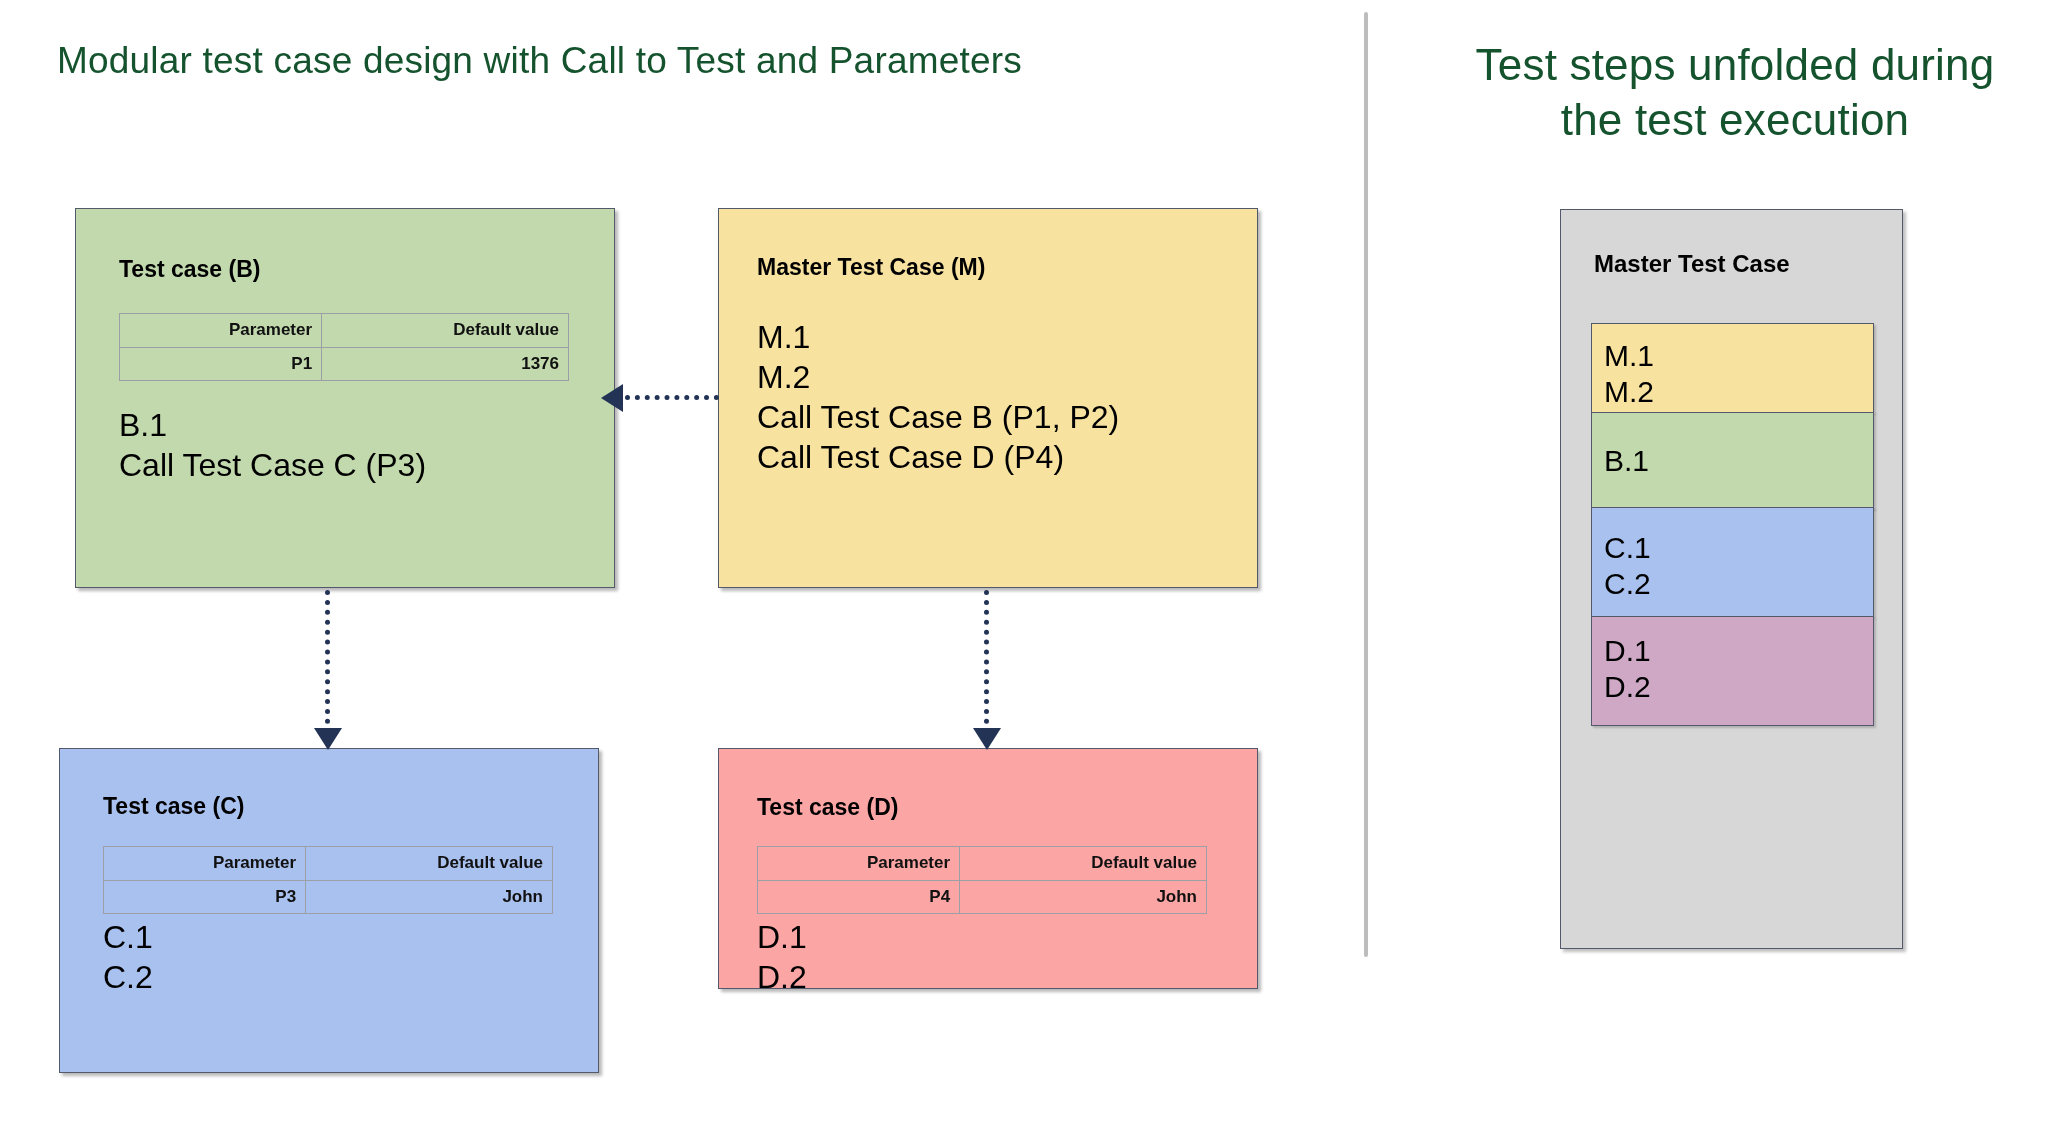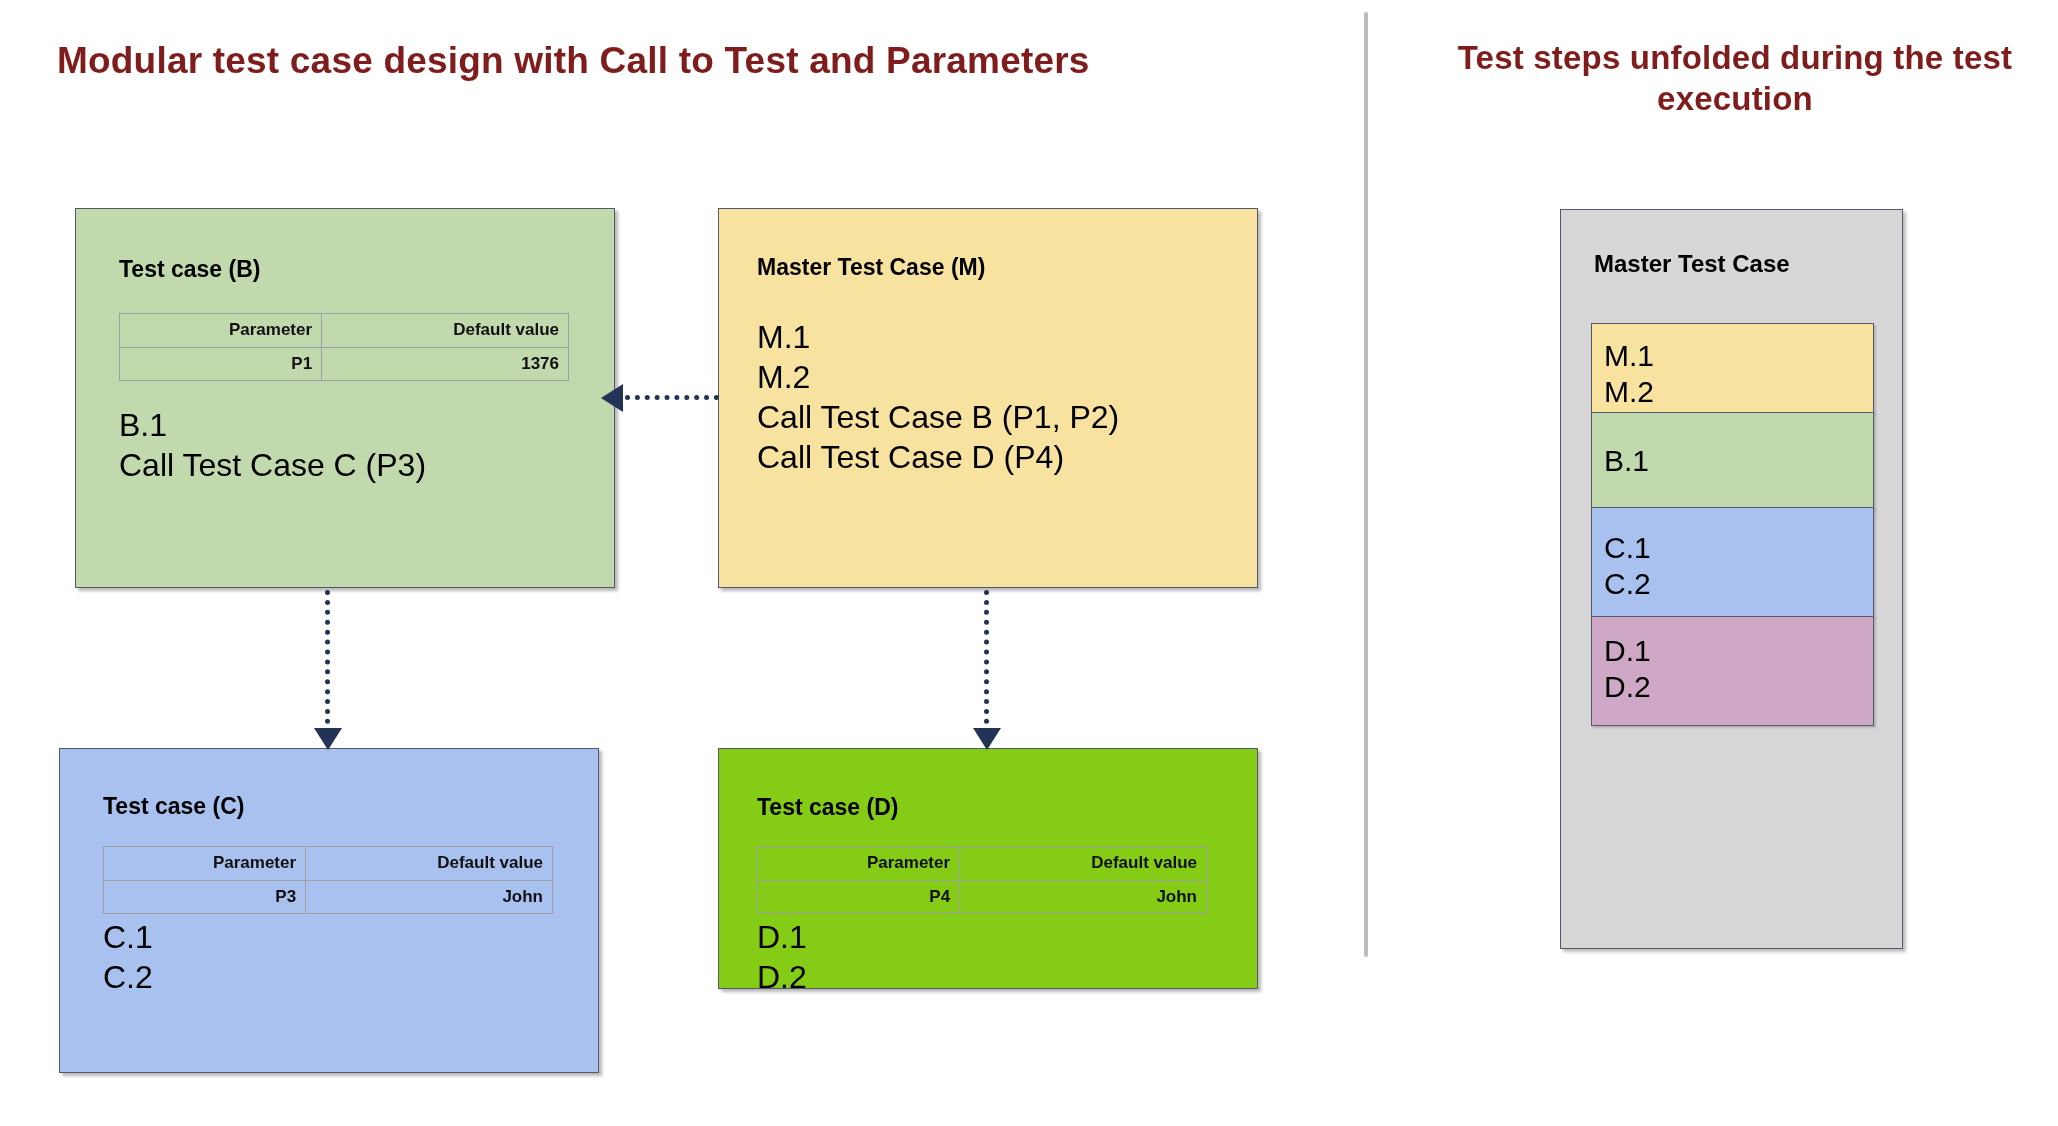--- a/index.html
+++ b/index.html
@@ -19,8 +19,8 @@
   
   .title {
     position: absolute;
-    font-weight: bold;
-    color: #7f1d1d;
+    font-weight: normal;
+    color: #14532d;
     letter-spacing: 0.2px;
   }
   #left-title {

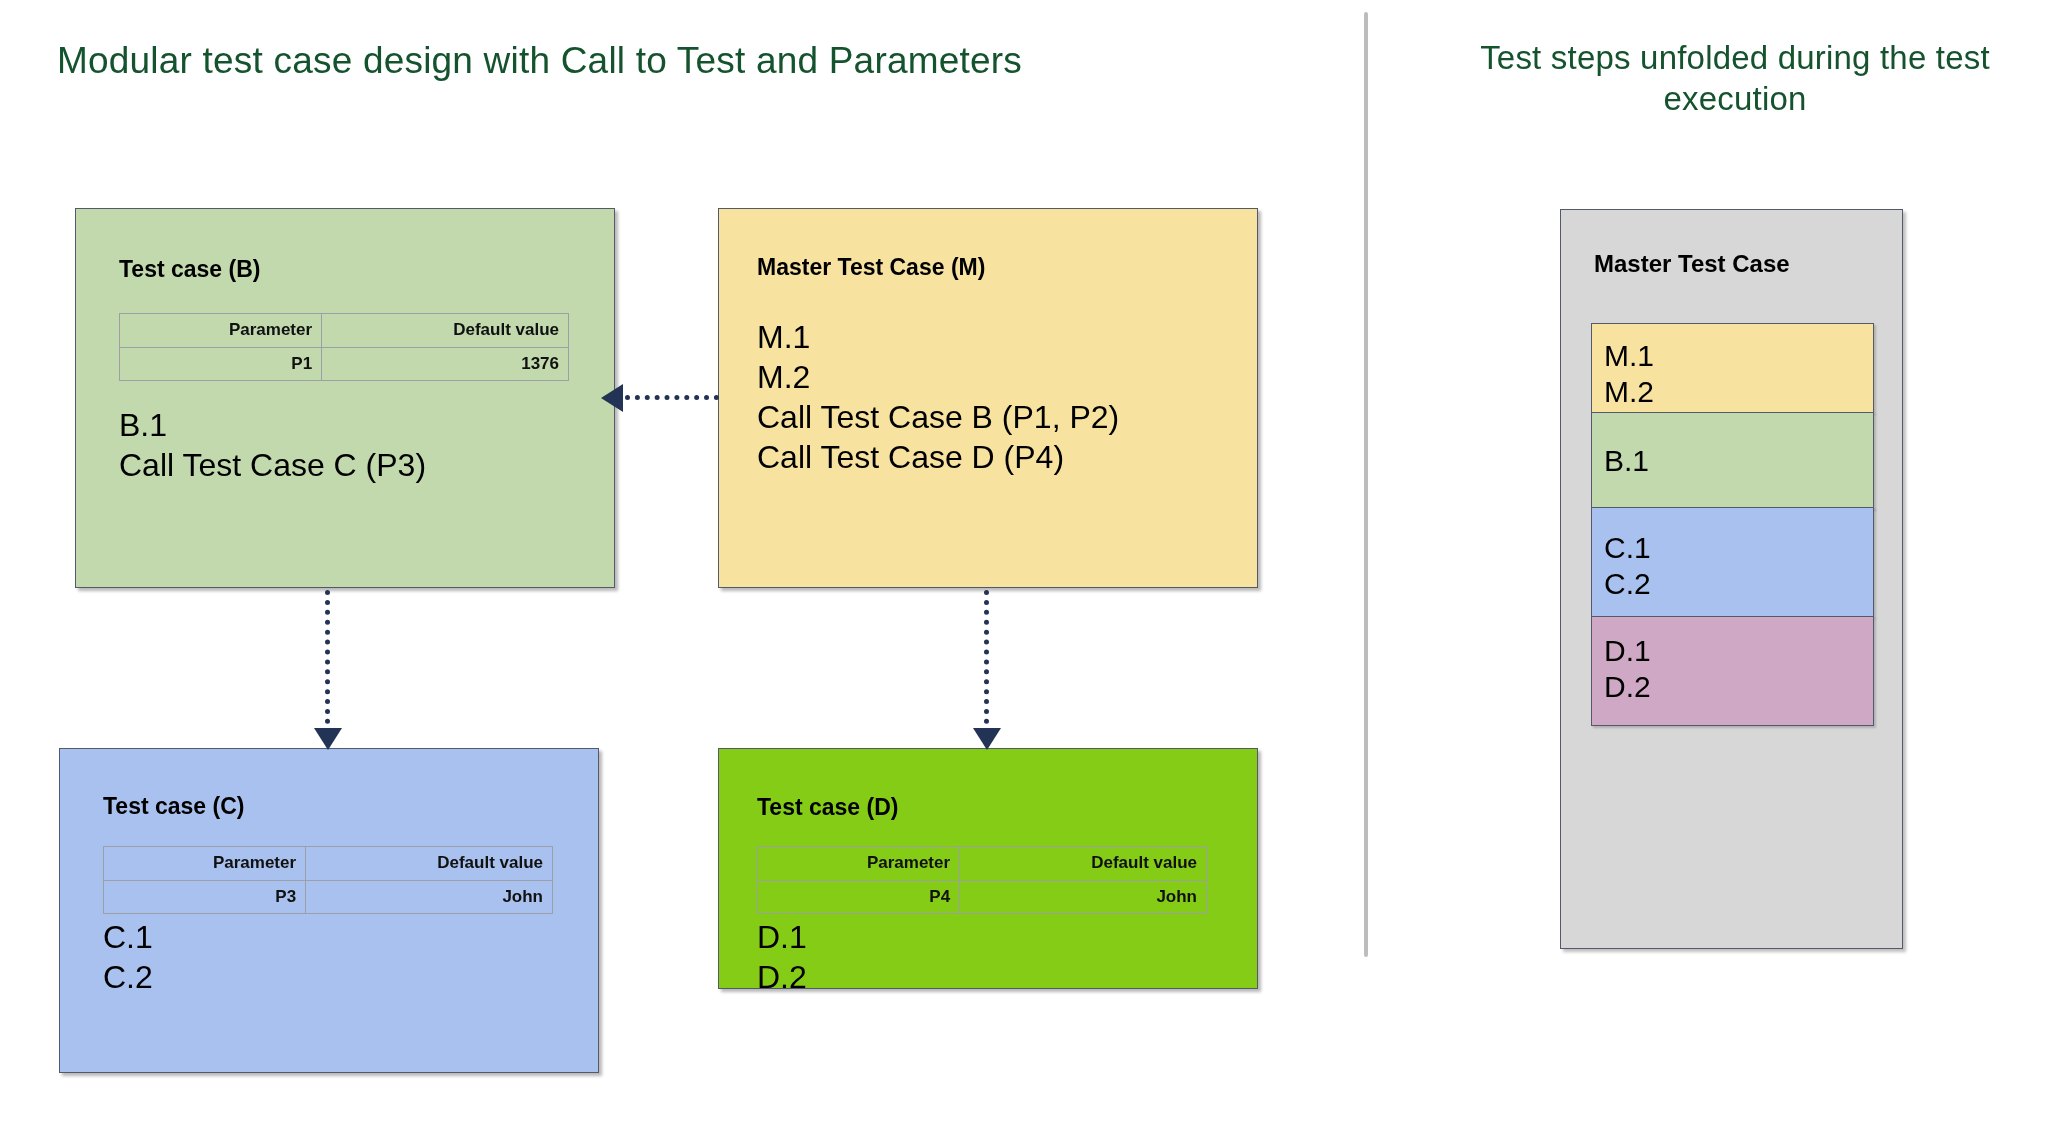--- a/index.html
+++ b/index.html
@@ -33,7 +33,7 @@
     left: 1450px;
     top: 38px;
     width: 570px;
-    font-size: 33px;
+    font-size: 44px;
     text-align: center;
     line-height: 1.24;
   }

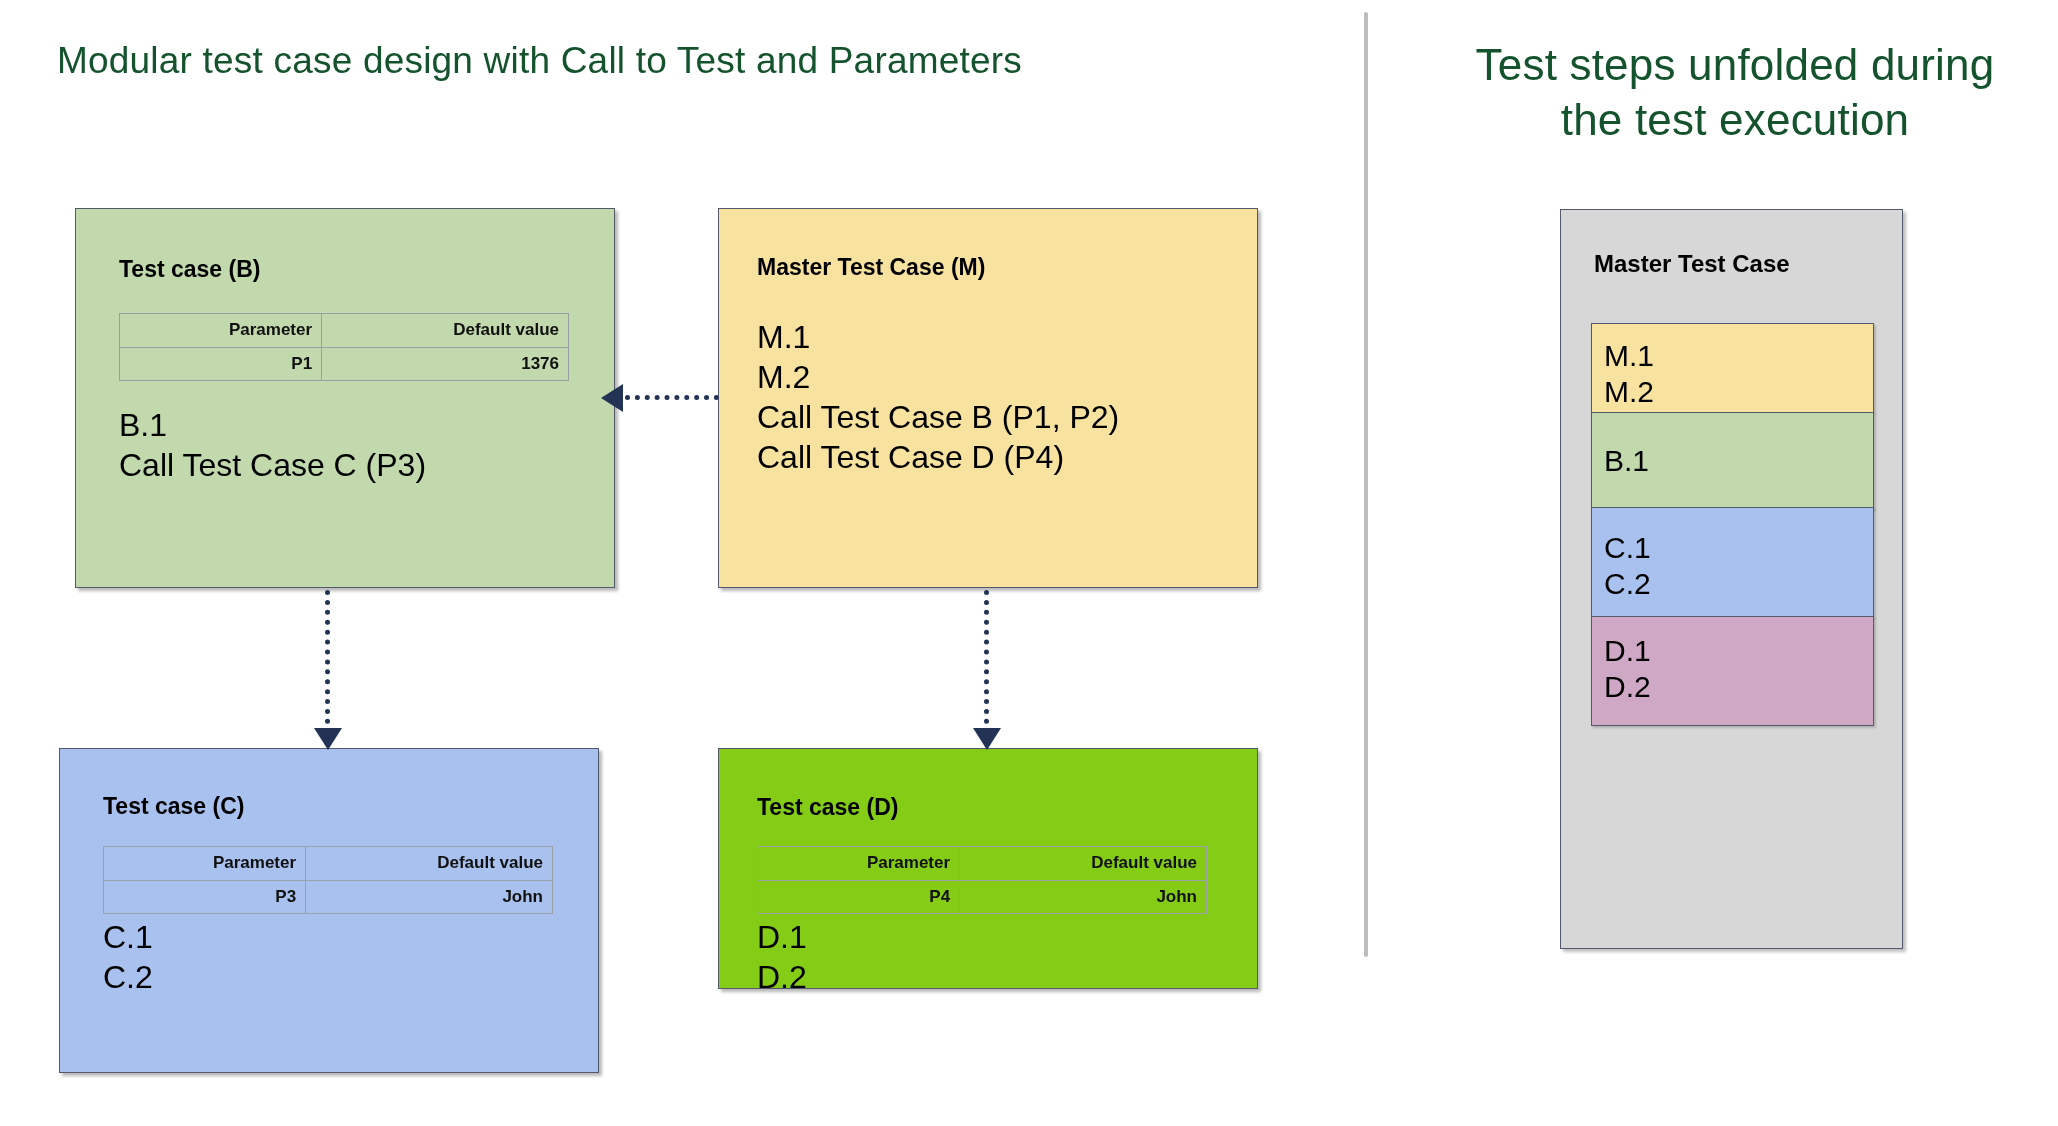--- a/index.html
+++ b/index.html
@@ -113,7 +113,7 @@
 
   #box-d {
     left: 718px;  top: 748px;  width: 540px;  height: 241px;
-    background: #84cc16;
+    background: #fca5a5;
   }
   #box-d .tc-heading { left: 38px; top: 45px; }
   #box-d .param-table { left: 38px; top: 97px; width: 450px; }

